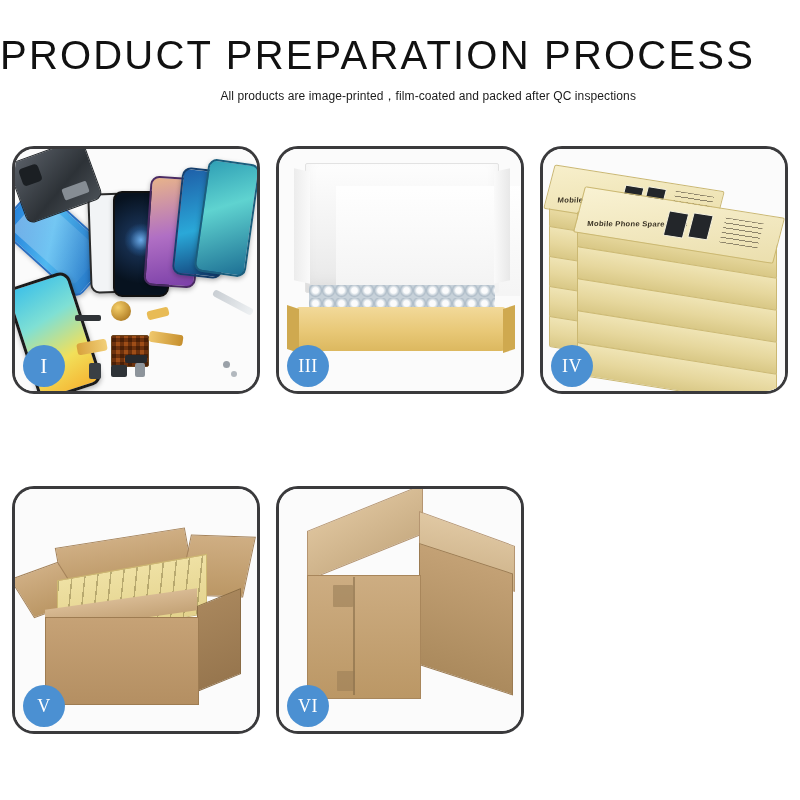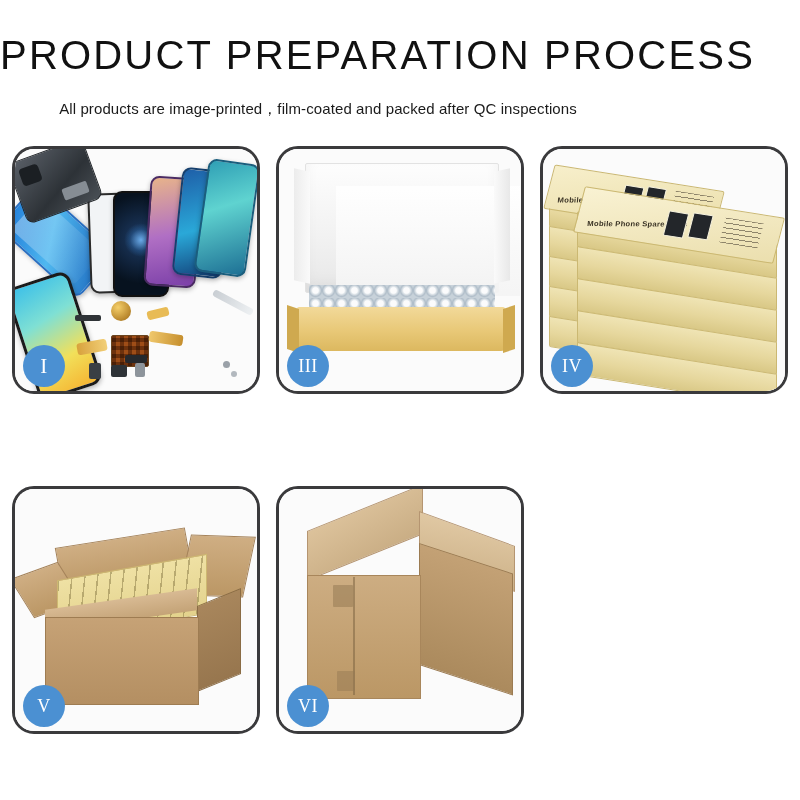--- a/index.html
+++ b/index.html
@@ -28,7 +28,7 @@
     left: 0;
     top: 32px;
     width: 636px;
-    text-align: center;
+    text-align: right;
   }
   .title {
     font-size: 40px;

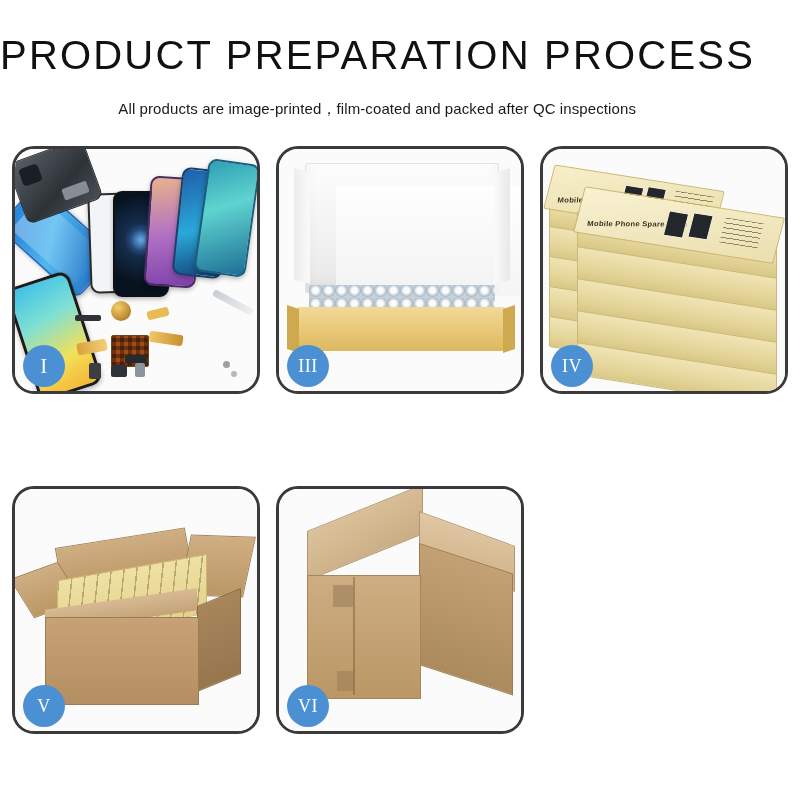--- a/index.html
+++ b/index.html
@@ -40,8 +40,8 @@
     font-family: "Liberation Sans", sans-serif;
   }
   .subtitle {
-    margin-top: 20px;
-    font-size: 15px;
+    margin-top: 7px;
+    font-size: 12px;
     line-height: 22px;
     font-weight: 400;
     letter-spacing: 0.1px;

